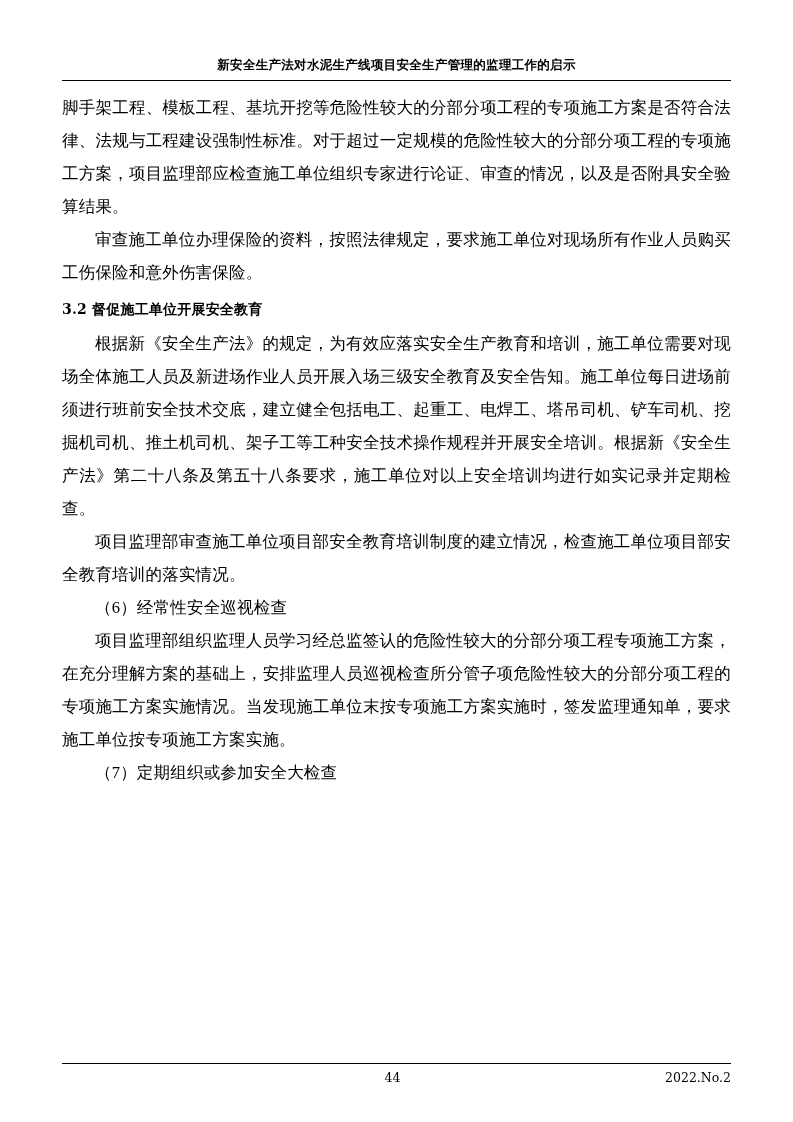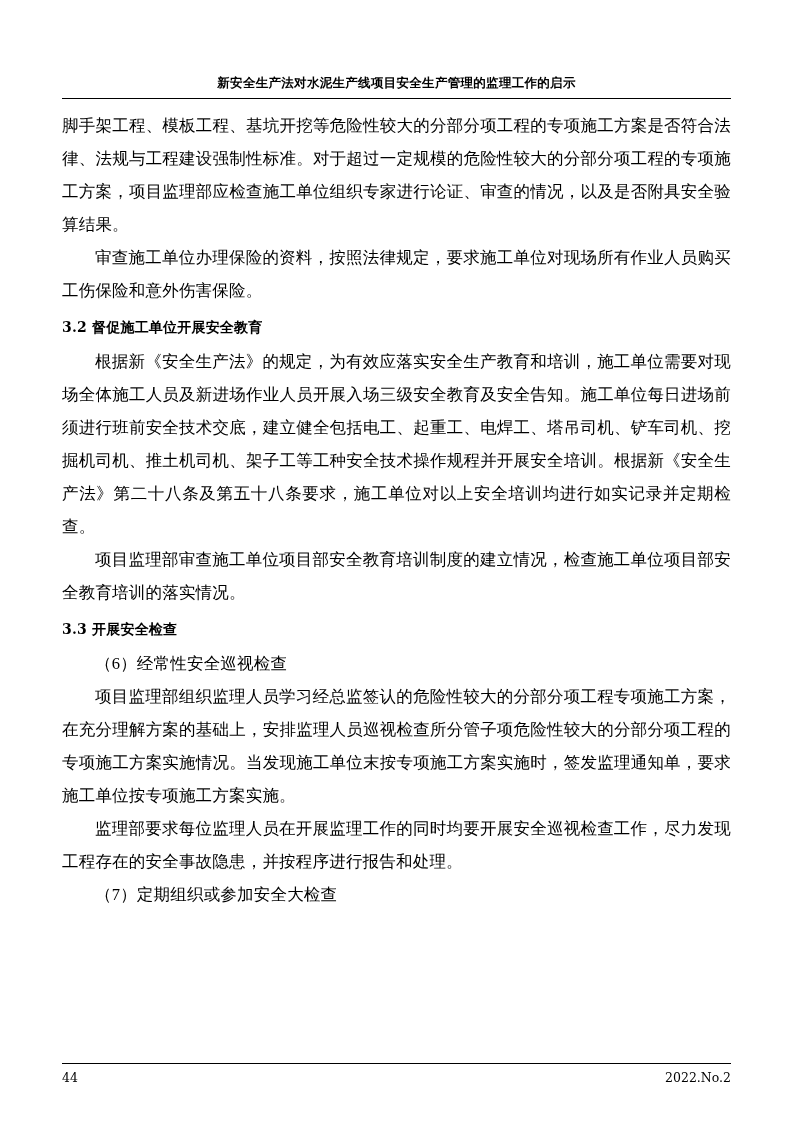--- a/index.html
+++ b/index.html
@@ -24,7 +24,6 @@
     right: 62px;
     top: 56px;
     bottom: 70px;
-    margin-top: 18px;
   }
   .running-head {
     text-align: center;

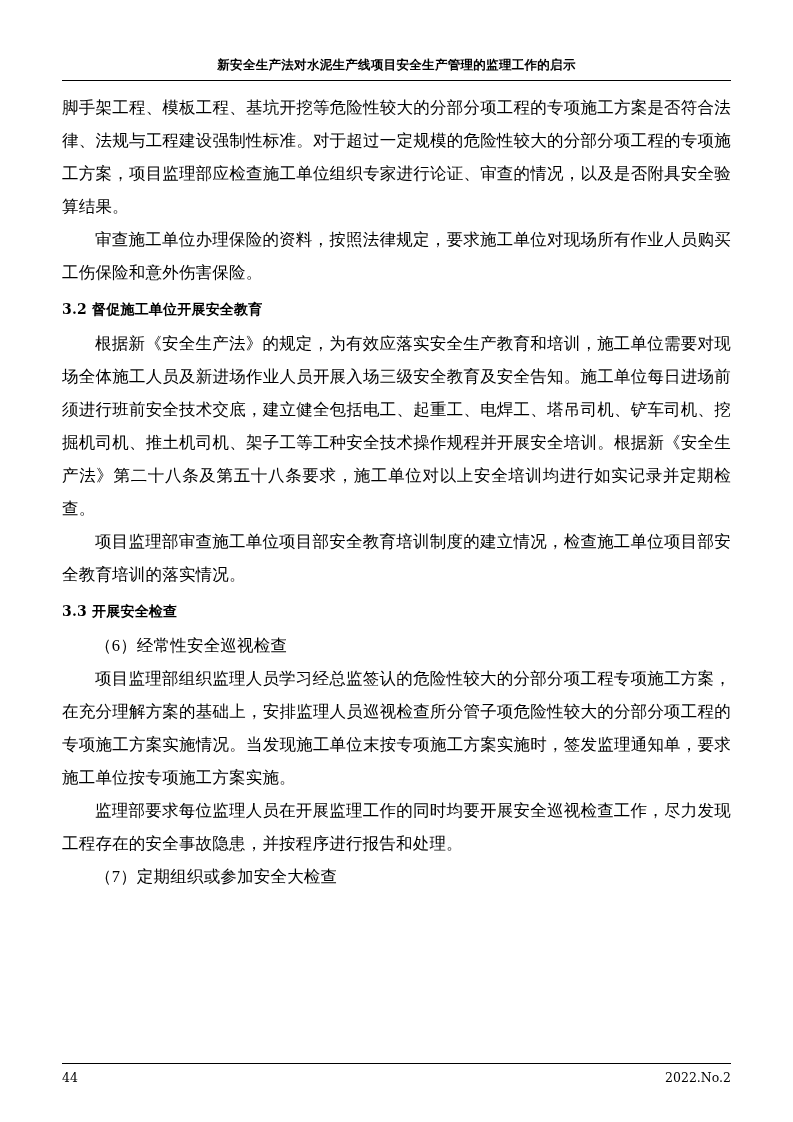--- a/index.html
+++ b/index.html
@@ -108,7 +108,6 @@
 
       <p class="p-indent">项目监理部审查施工单位项目部安全教育培训制度的建立情况，检查施工单位项目部安全教育培训的落实情况。</p>
 
-      <h2 class="heading">3.3 开展安全检查</h2>
 
       <p class="p-indent">（6）经常性安全巡视检查</p>
 

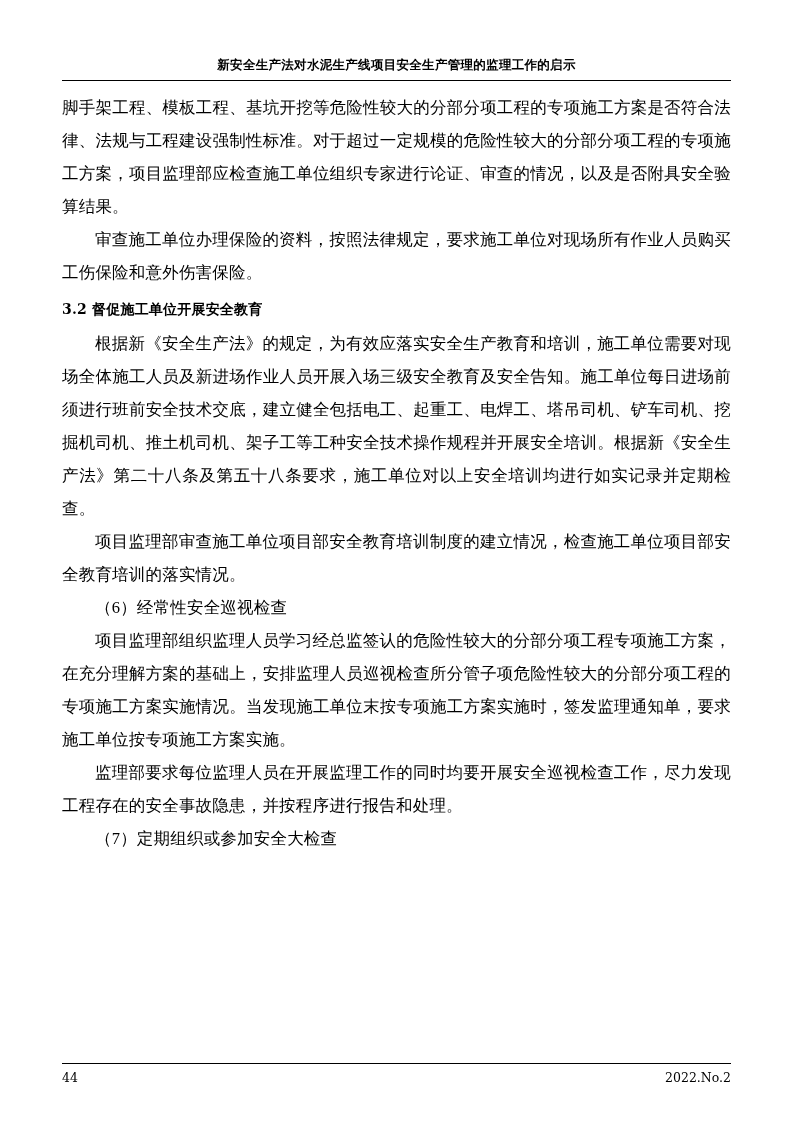--- a/index.html
+++ b/index.html
@@ -113,7 +113,6 @@
 
       <p class="p-indent">项目监理部组织监理人员学习经总监签认的危险性较大的分部分项工程专项施工方案，在充分理解方案的基础上，安排监理人员巡视检查所分管子项危险性较大的分部分项工程的专项施工方案实施情况。当发现施工单位末按专项施工方案实施时，签发监理通知单，要求施工单位按专项施工方案实施。</p>
 
-      <p class="p-indent">监理部要求每位监理人员在开展监理工作的同时均要开展安全巡视检查工作，尽力发现工程存在的安全事故隐患，并按程序进行报告和处理。</p>
 
       <p class="p-indent">（7）定期组织或参加安全大检查</p>
 

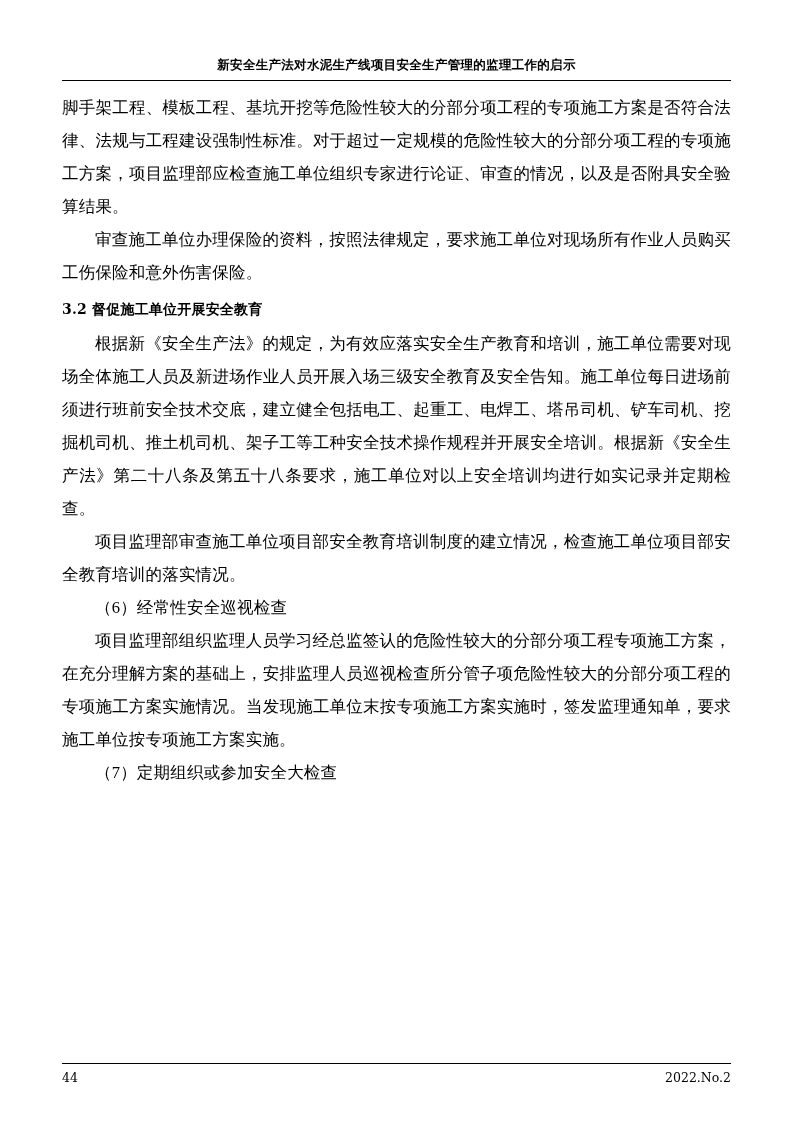--- a/index.html
+++ b/index.html
@@ -79,6 +79,7 @@
     position: absolute;
     left: 0;
     right: 8px;
+    text-align: center;
   }
   .footer-right {
     position: absolute;

